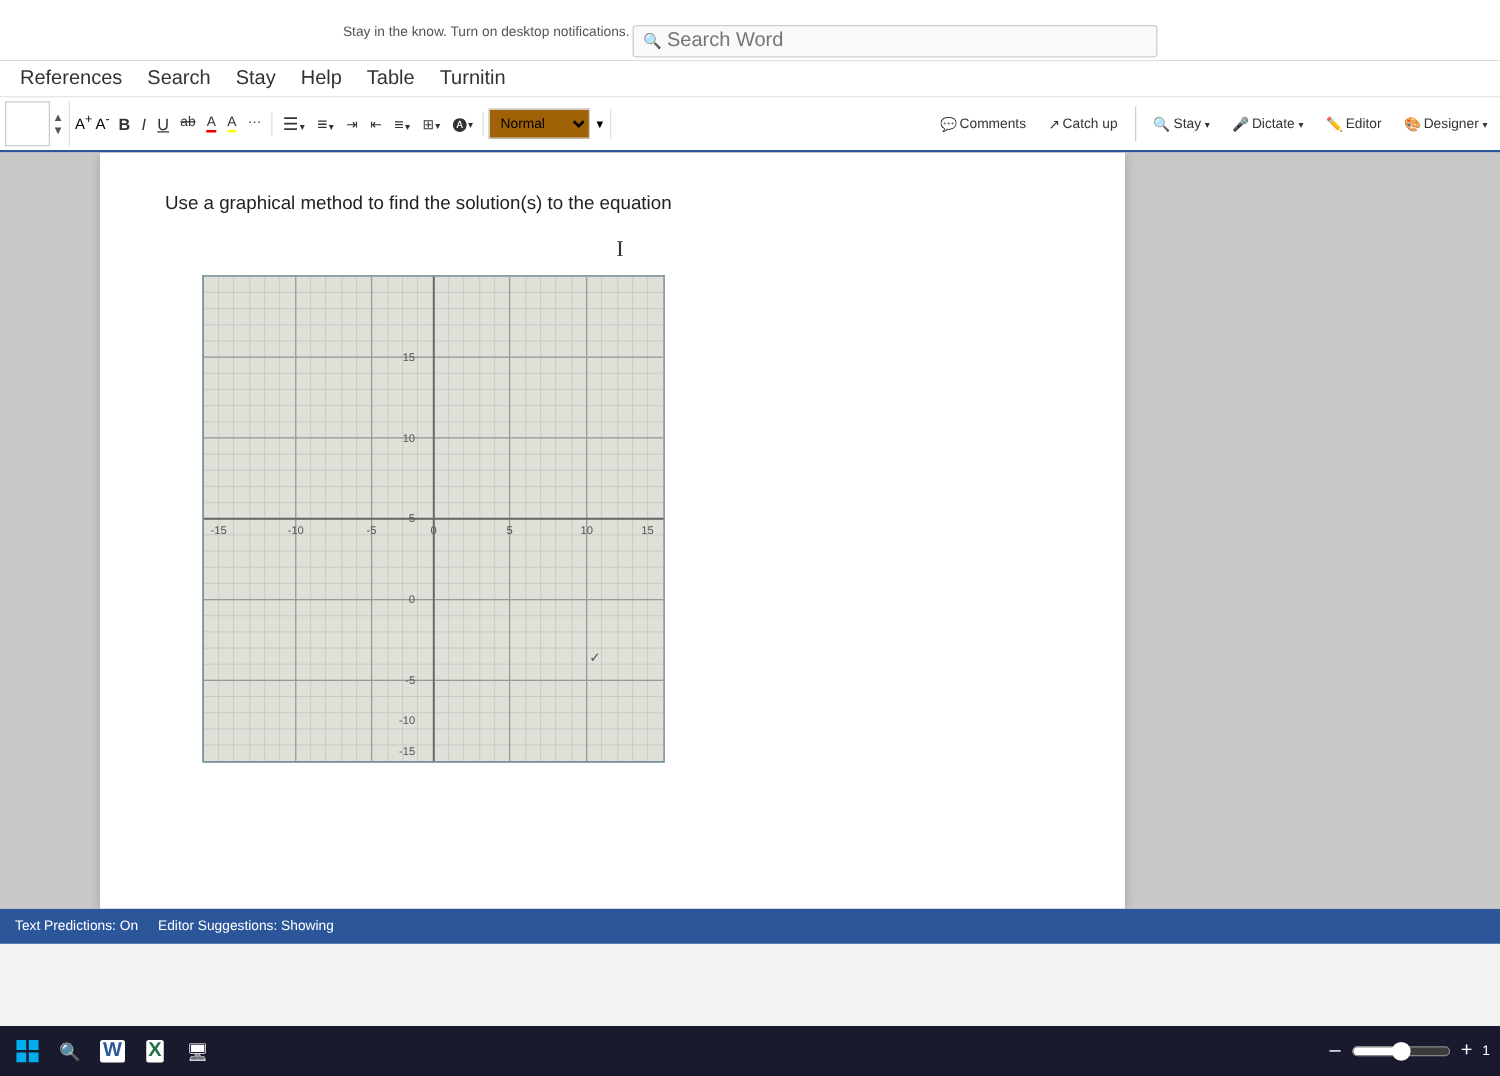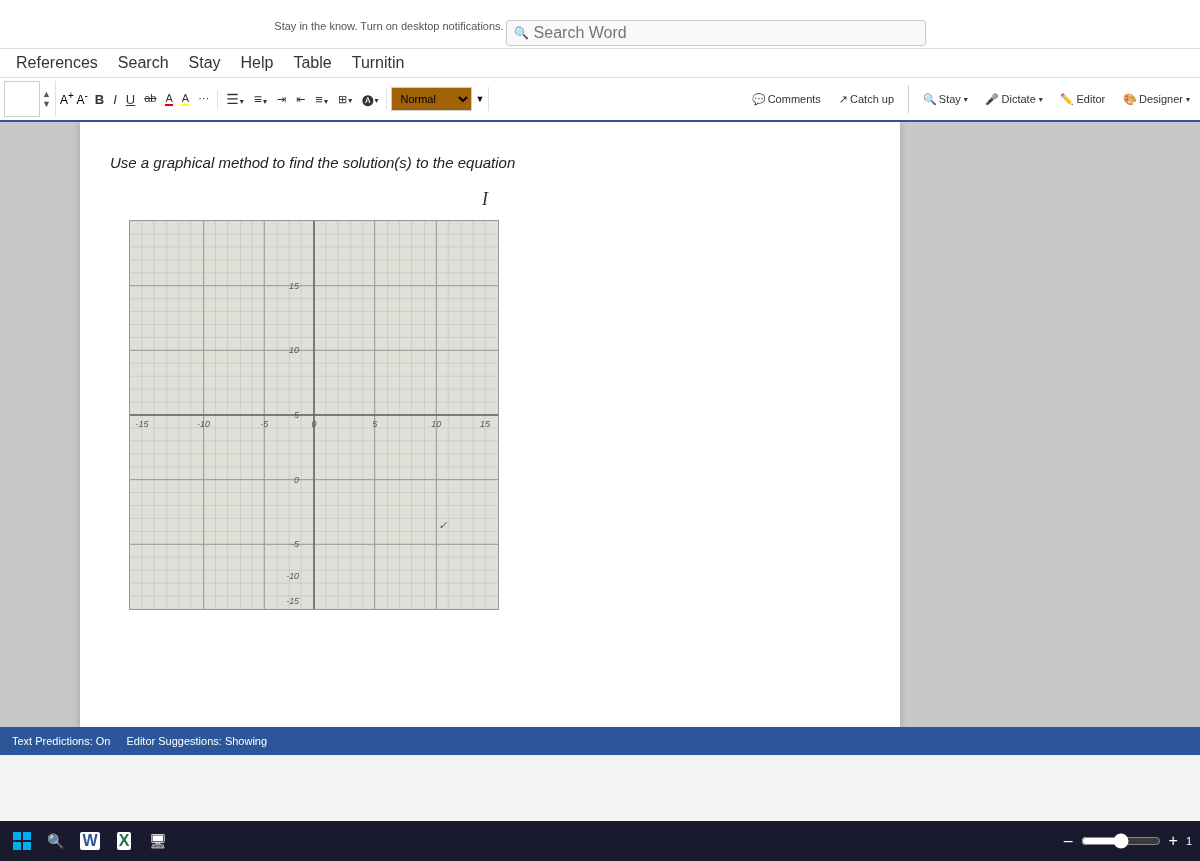--- a/index.html
+++ b/index.html
@@ -156,10 +156,9 @@
       background: #fff;
       width: 820px;
       min-height: 100%;
-      padding: 30px 40px 30px 30px;
+      padding: 30px 40px 30px 52px;
       box-shadow: 0 2px 8px rgba(0,0,0,0.2);
       position: relative;
-      font-style: italic;
     }
 
     .doc-title {

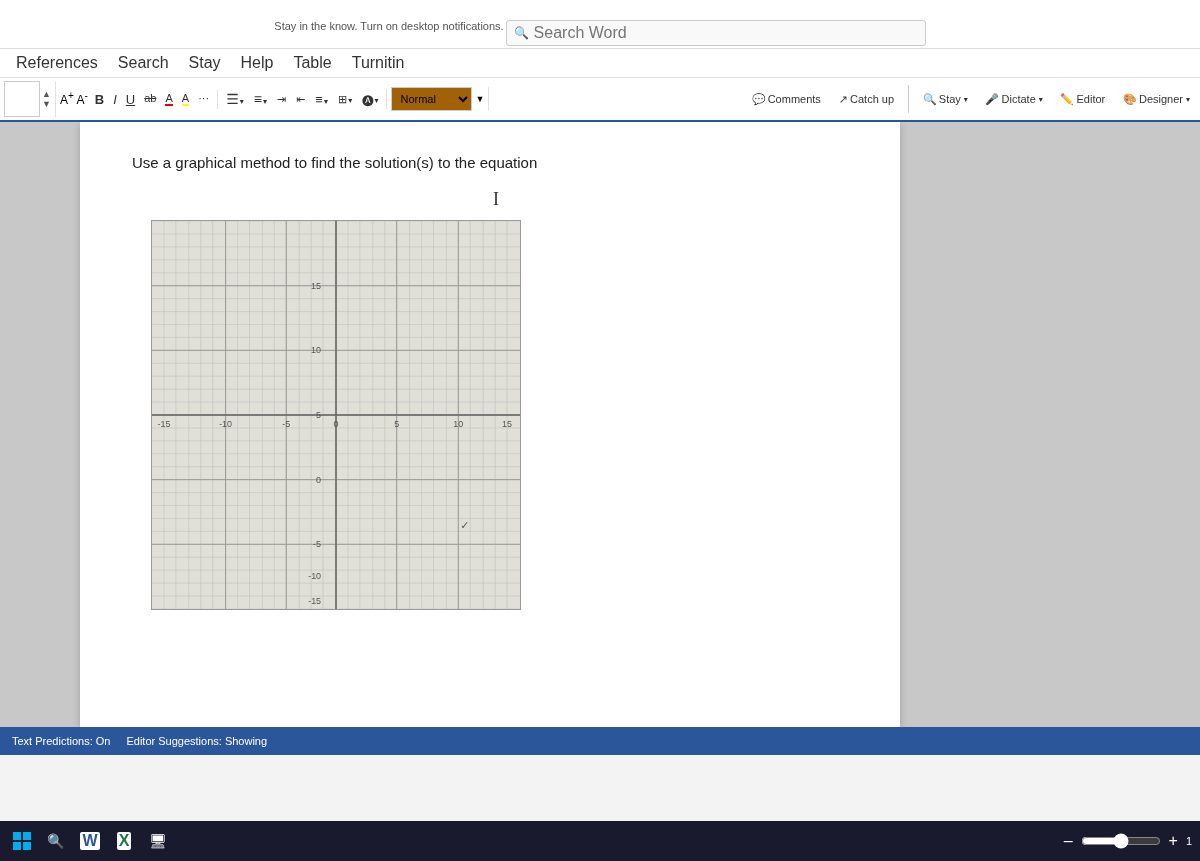--- a/index.html
+++ b/index.html
@@ -192,7 +192,7 @@
       height: 390px;
       border: 1px solid #999;
       background: #0369a1;
-      margin-left: 19px;
+      margin-left: 30px;
     }
 
     .grid-svg {

